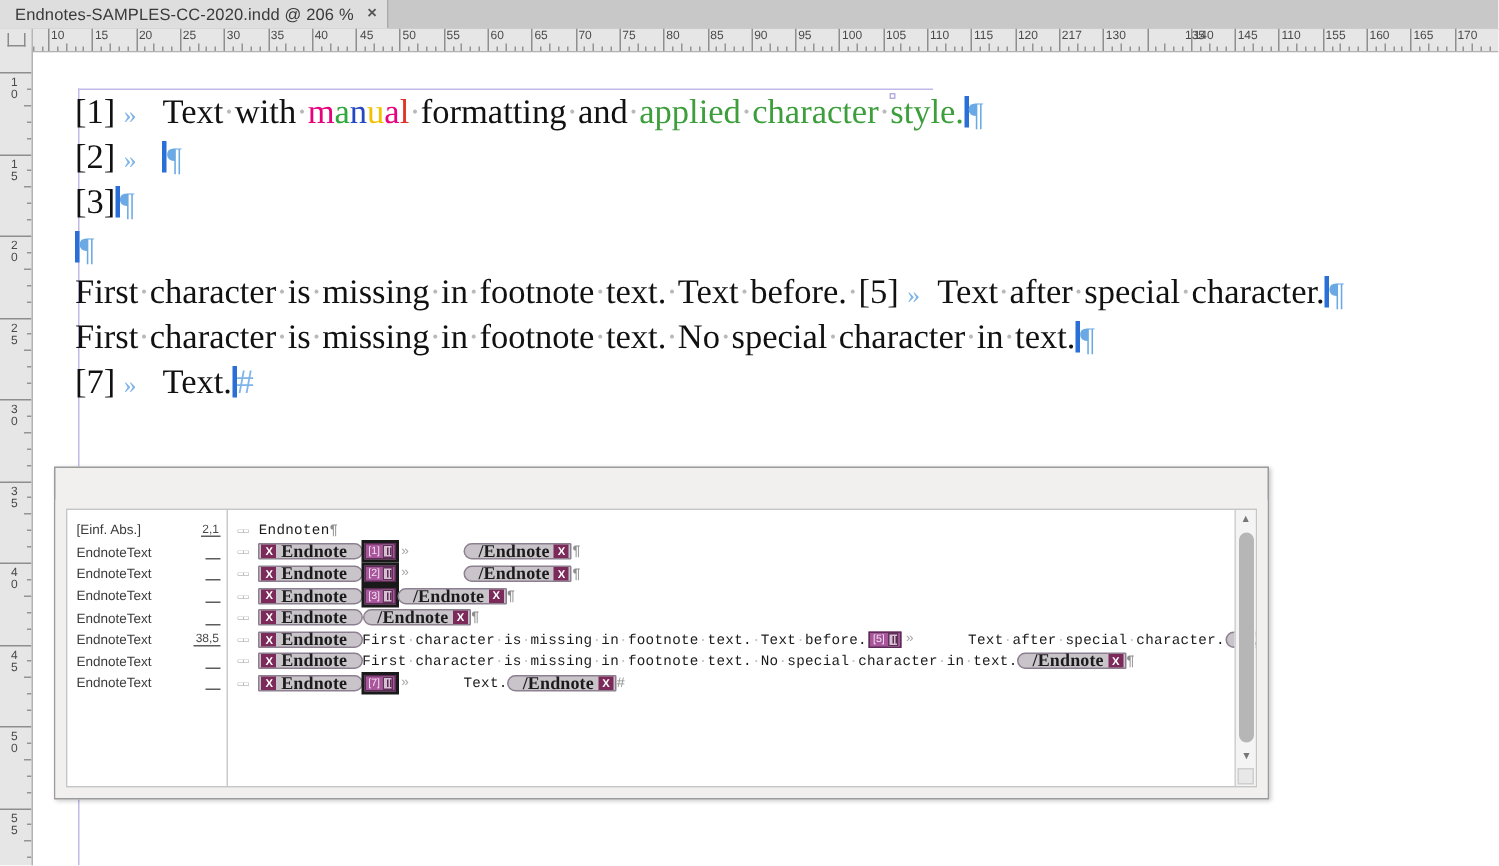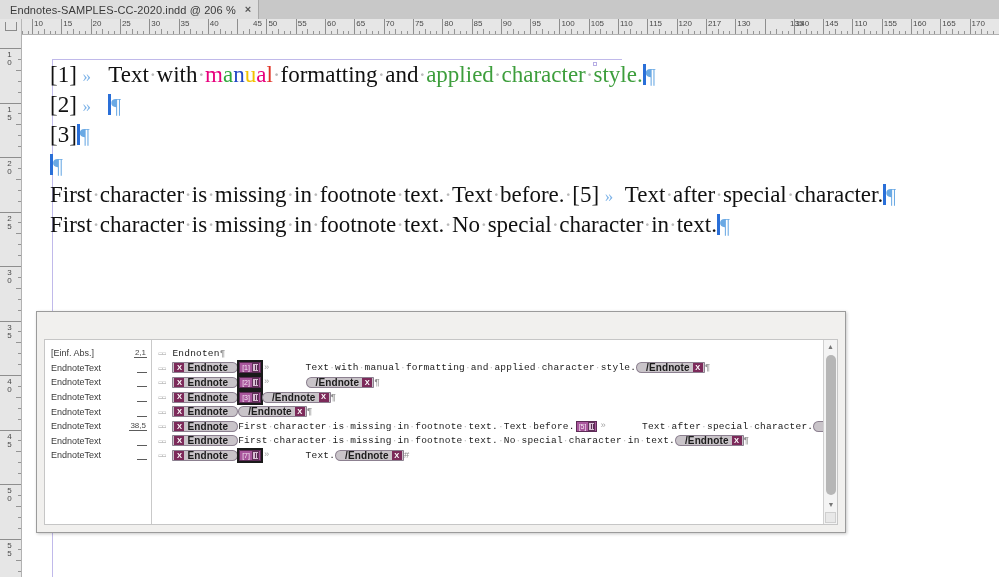--- a/index.html
+++ b/index.html
@@ -524,7 +524,7 @@
     <div class="htick" style="left: 225.38px; height: 3px;"></div>
     <div class="htick" style="left: 231.24px; height: 3px;"></div>
     <div class="hmajor" style="left: 237.1px;"></div>
-    <div class="hlabel" style="left: 251px;">45</div>
+    <div class="hlabel" style="left: 238px;">45</div>
     <div class="htick" style="left: 242.96px; height: 3px;"></div>
     <div class="htick" style="left: 248.82px; height: 5px;"></div>
     <div class="htick" style="left: 254.68px; height: 3px;"></div>

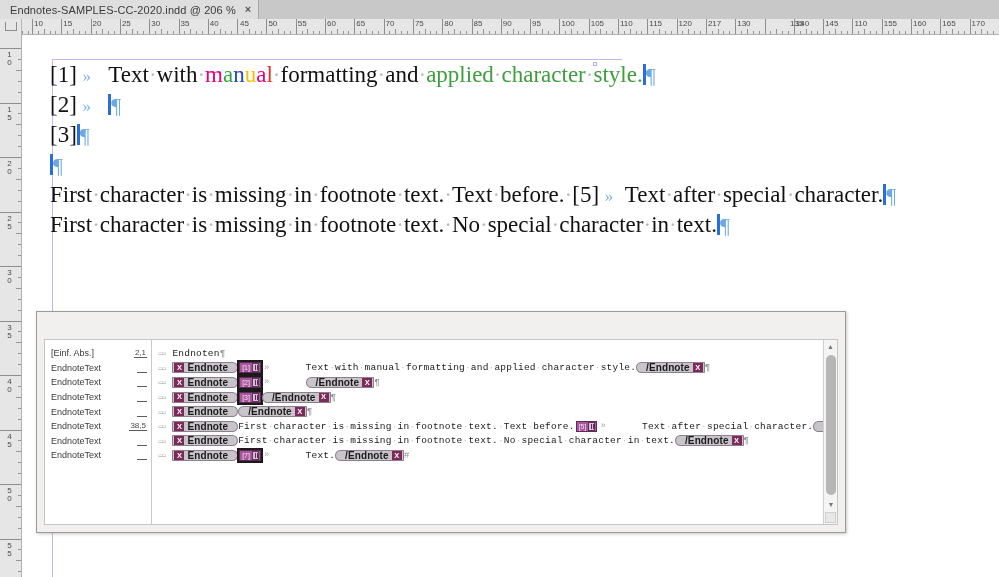--- a/index.html
+++ b/index.html
@@ -783,6 +783,11 @@
       <span>First<span class="dot">·</span>character<span class="dot">·</span>is<span class="dot">·</span>missing<span class="dot">·</span>in<span class="dot">·</span>footnote<span class="dot">·</span>text.<span class="dot">·</span>No<span class="dot">·</span>special<span class="dot">·</span>character<span class="dot">·</span>in<span class="dot">·</span>text.</span><span class="bluebar"></span><span class="endbar">¶</span>
     </div>
 
+    <div class="line">
+      <span>[7]</span>
+      <span class="guill">»</span>
+      &nbsp;&nbsp;<span>Text.</span><span class="bluebar"></span><span class="hashmark">#</span>
+    </div>
 
   </div>
 </div>

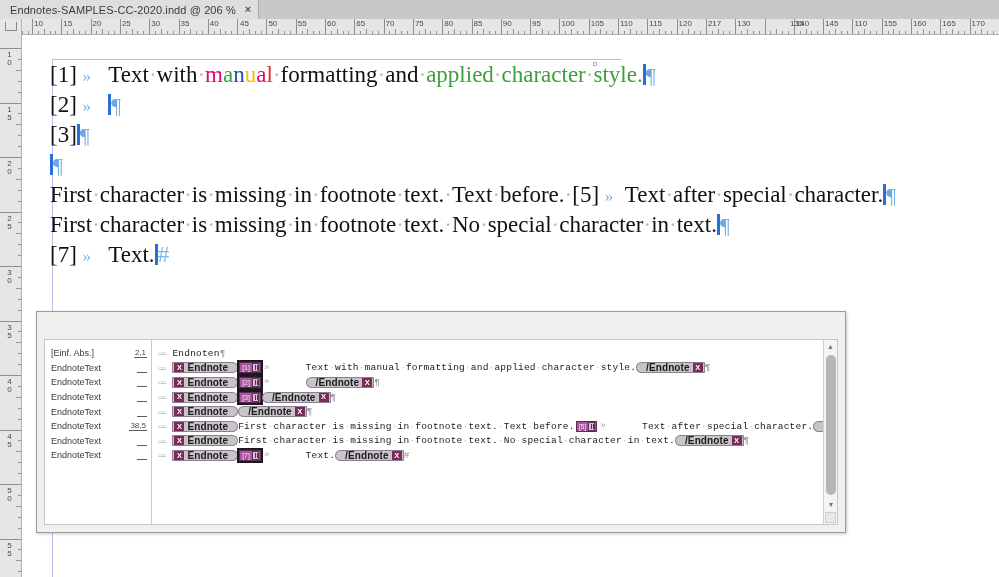--- a/index.html
+++ b/index.html
@@ -393,10 +393,10 @@
     line-height: 1;
   }
   .tag-label {
-    font-size: 10px;
+    font-size: 12px;
     color: #1b1b1b;
     padding: 4px 3px;
-    font-family: Liberation Sans, sans-serif;
+    font-family: Liberation Serif, serif;
     letter-spacing: 0.1px;
     font-weight: 600;
   }

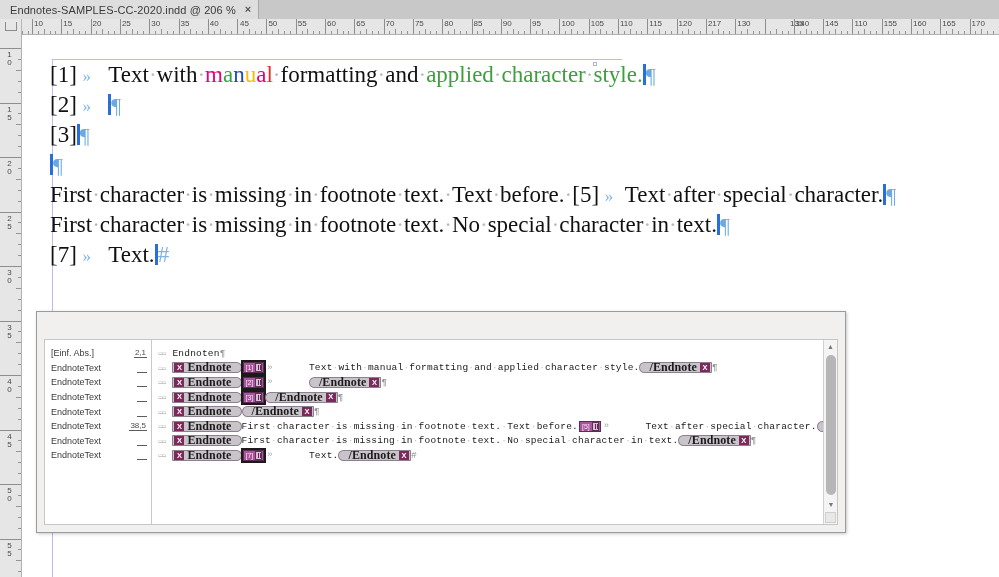--- a/index.html
+++ b/index.html
@@ -851,7 +851,6 @@
             </span>
             <span class="se-tab">»</span>
             <span>&nbsp;&nbsp;&nbsp;&nbsp;&nbsp;&nbsp;</span>
-            <span class="se-txt">Text<span class="sp-dot">·</span>with<span class="sp-dot">·</span>manual<span class="sp-dot">·</span>formatting<span class="sp-dot">·</span>and<span class="sp-dot">·</span>applied<span class="sp-dot">·</span>character<span class="sp-dot">·</span>style.</span>
             <span class="tag-close">
               <span class="tag-label">/Endnote</span>
               <span class="tag-x">X</span>

